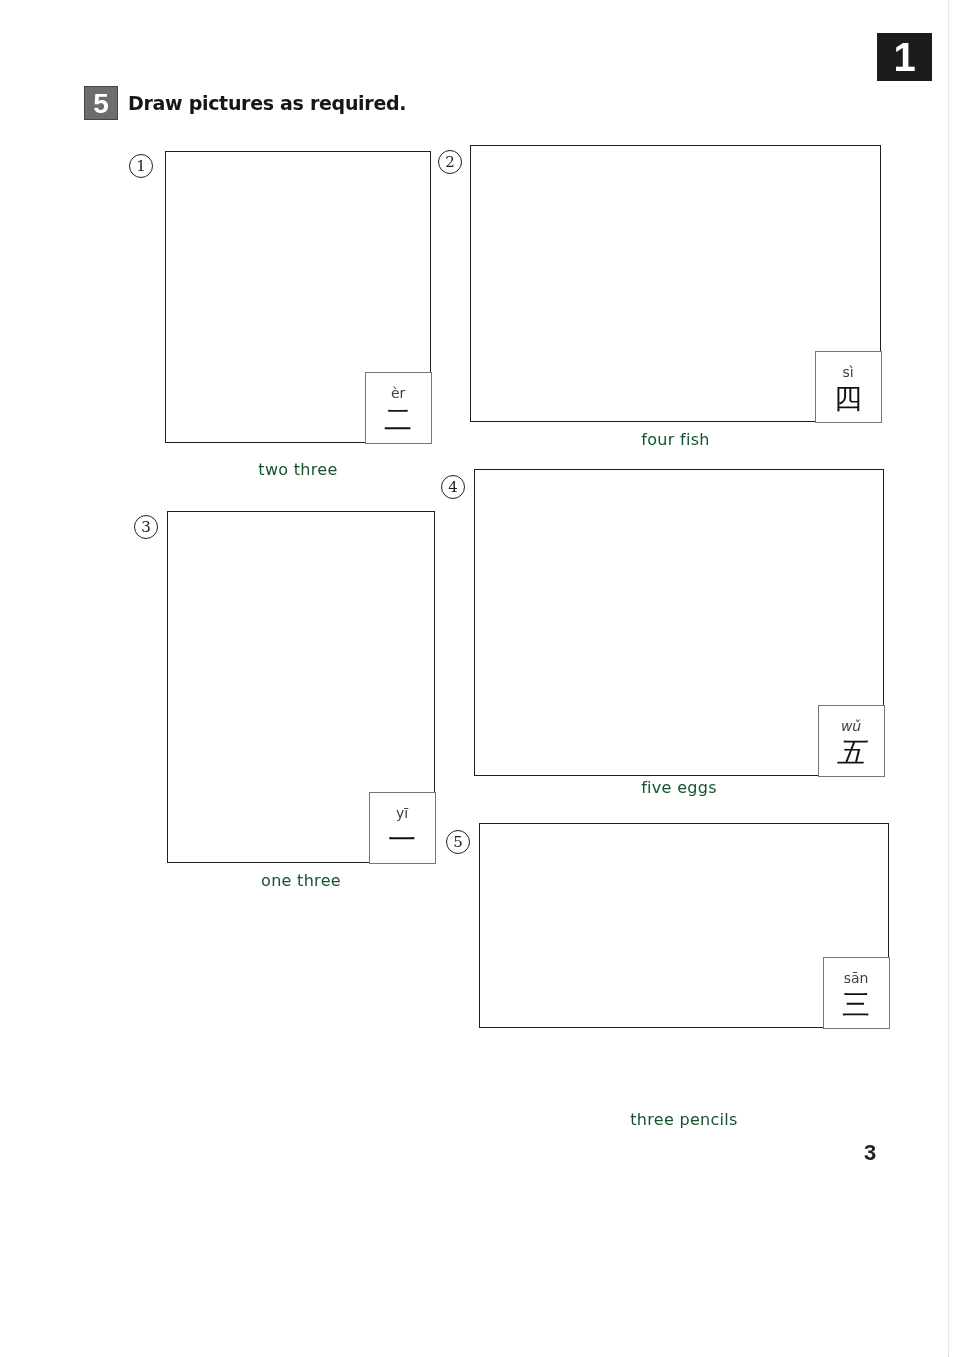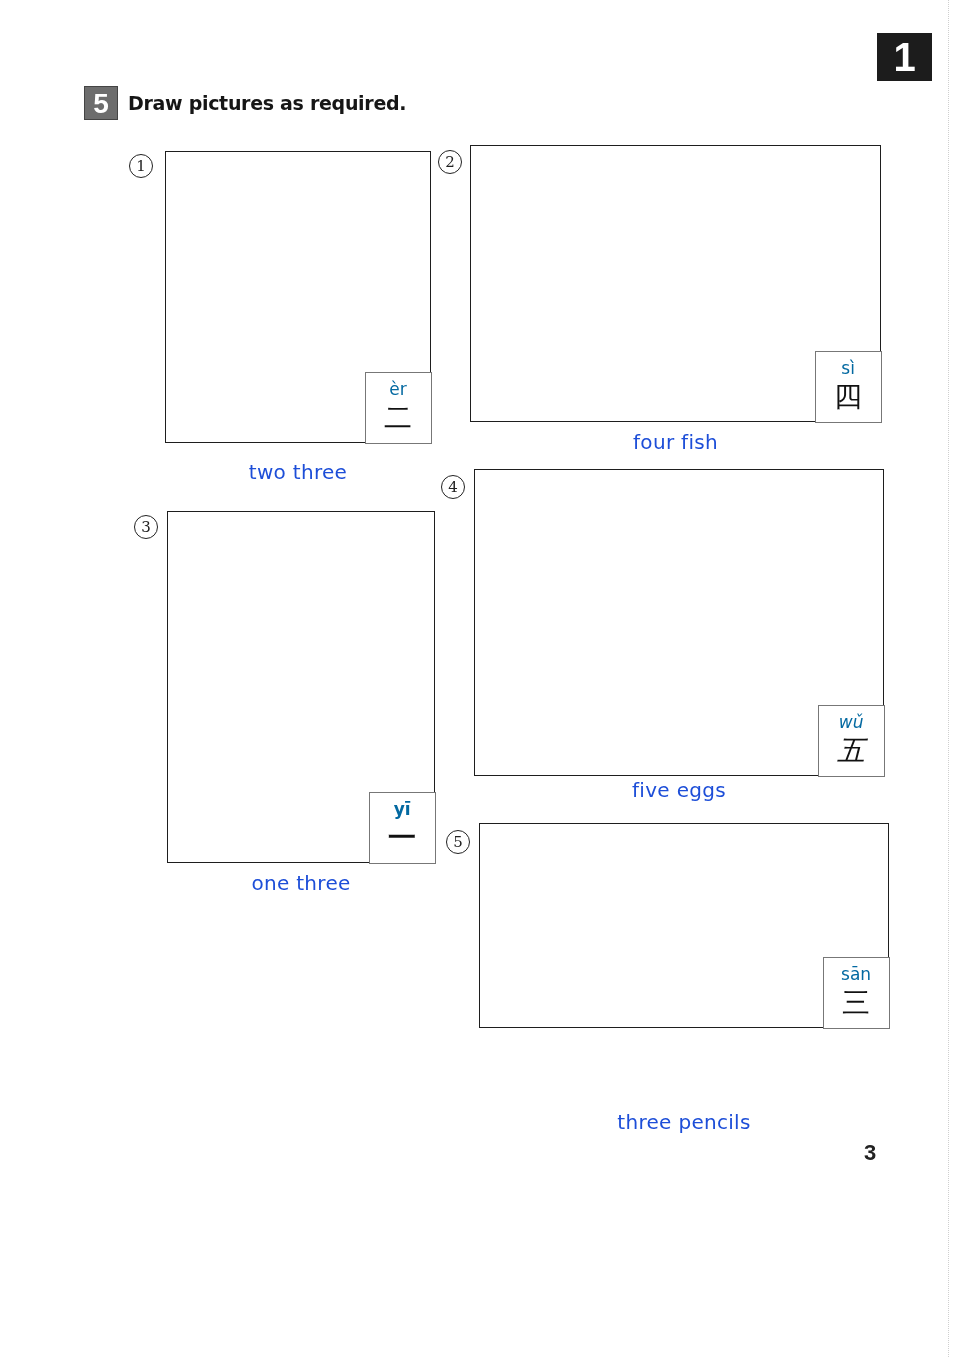--- a/index.html
+++ b/index.html
@@ -40,7 +40,7 @@
       text-align:center;
     }
     .pinyin {
-      display:block; margin-top:6px; font-size:17px; color:#0369a1;
+      display:block; margin-top:12px; font-size:14px; color:#404040;
       font-family:"DejaVu Sans", sans-serif;
     }
     .hanzi {

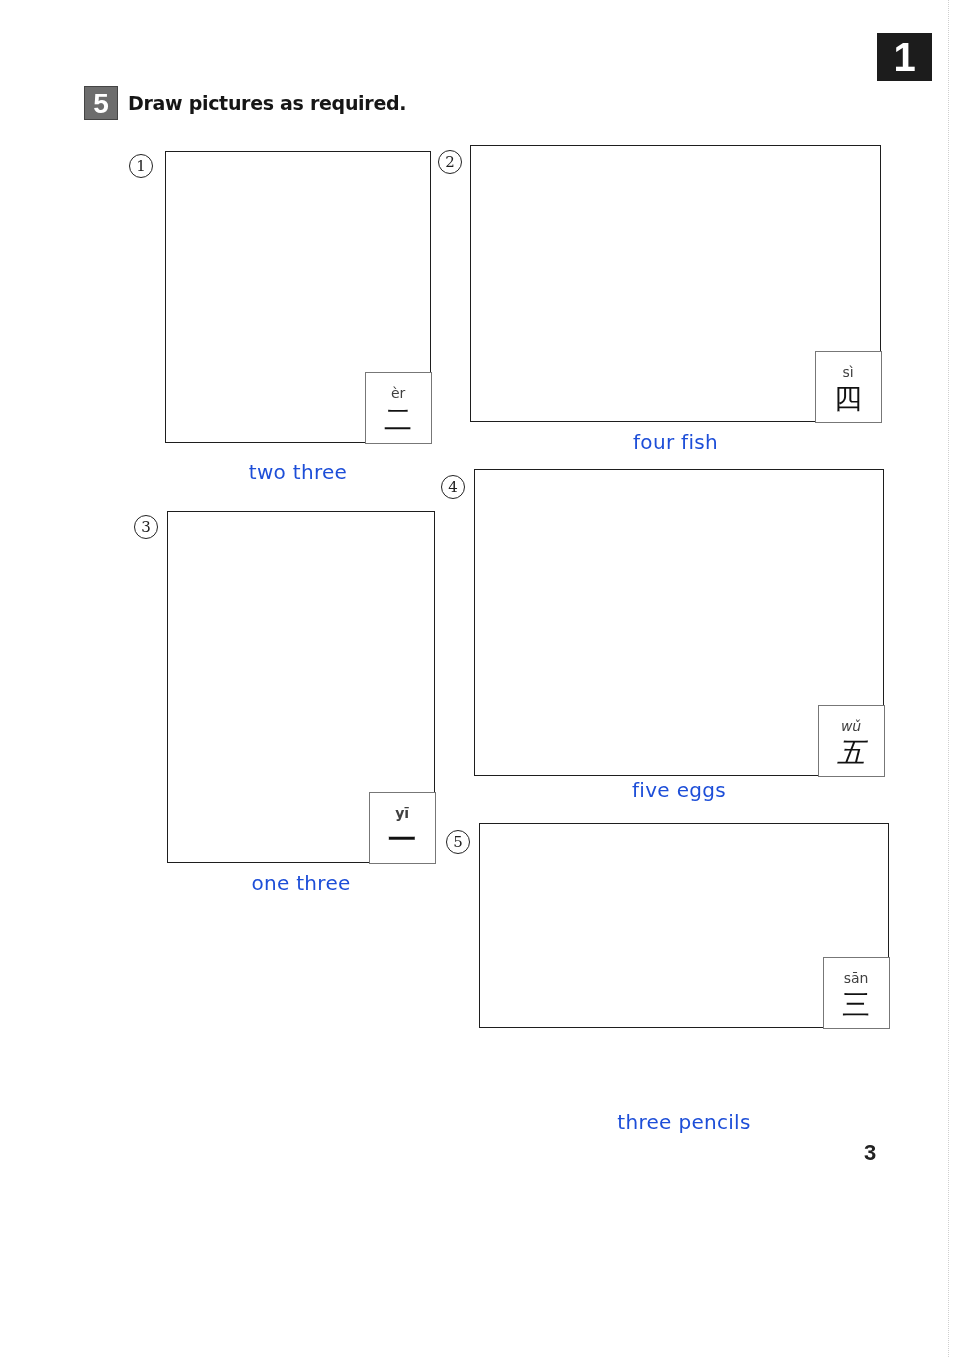--- a/index.html
+++ b/index.html
@@ -48,8 +48,8 @@
       font-family:"DejaVu Sans", sans-serif; line-height:30px;
     }
     .caption {
-      position:absolute; font-family:"DejaVu Sans", sans-serif; font-size:20px;
-      color:#1d4ed8; text-align:center; letter-spacing:0.3px;
+      position:absolute; font-family:"DejaVu Sans", sans-serif; font-size:16px;
+      color:#14532d; text-align:center; letter-spacing:0.3px;
     }
     .page-num {
       position:absolute; left:864px; top:1140px; font-family:"Liberation Sans", sans-serif;

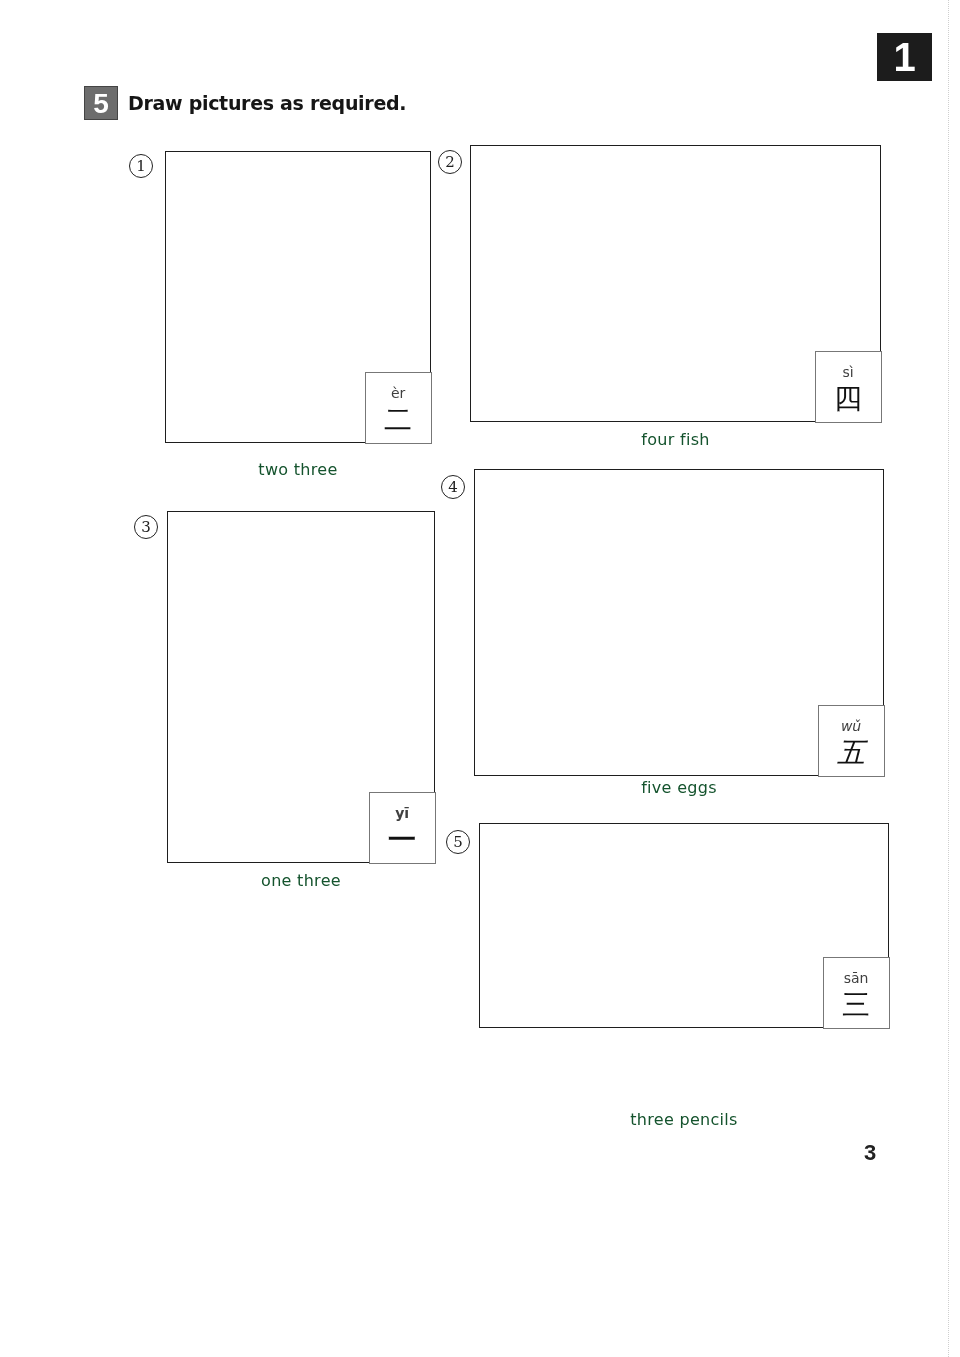--- a/index.html
+++ b/index.html
@@ -87,7 +87,7 @@
 <div class="caption" style="left:470px; top:430px; width:411px;">four fish</div>
 
 <div class="circ" style="left:134px; top:515px;">3</div>
-<div class="box" style="left:167px; top:511px; width:268px; height:352px;font-weight:bold;">
+<div class="box" style="left:167px; top:511px; width:268px; height:352px;">
   <div class="hint">
     <span class="pinyin">yī</span>
     <span class="hanzi">一</span>

